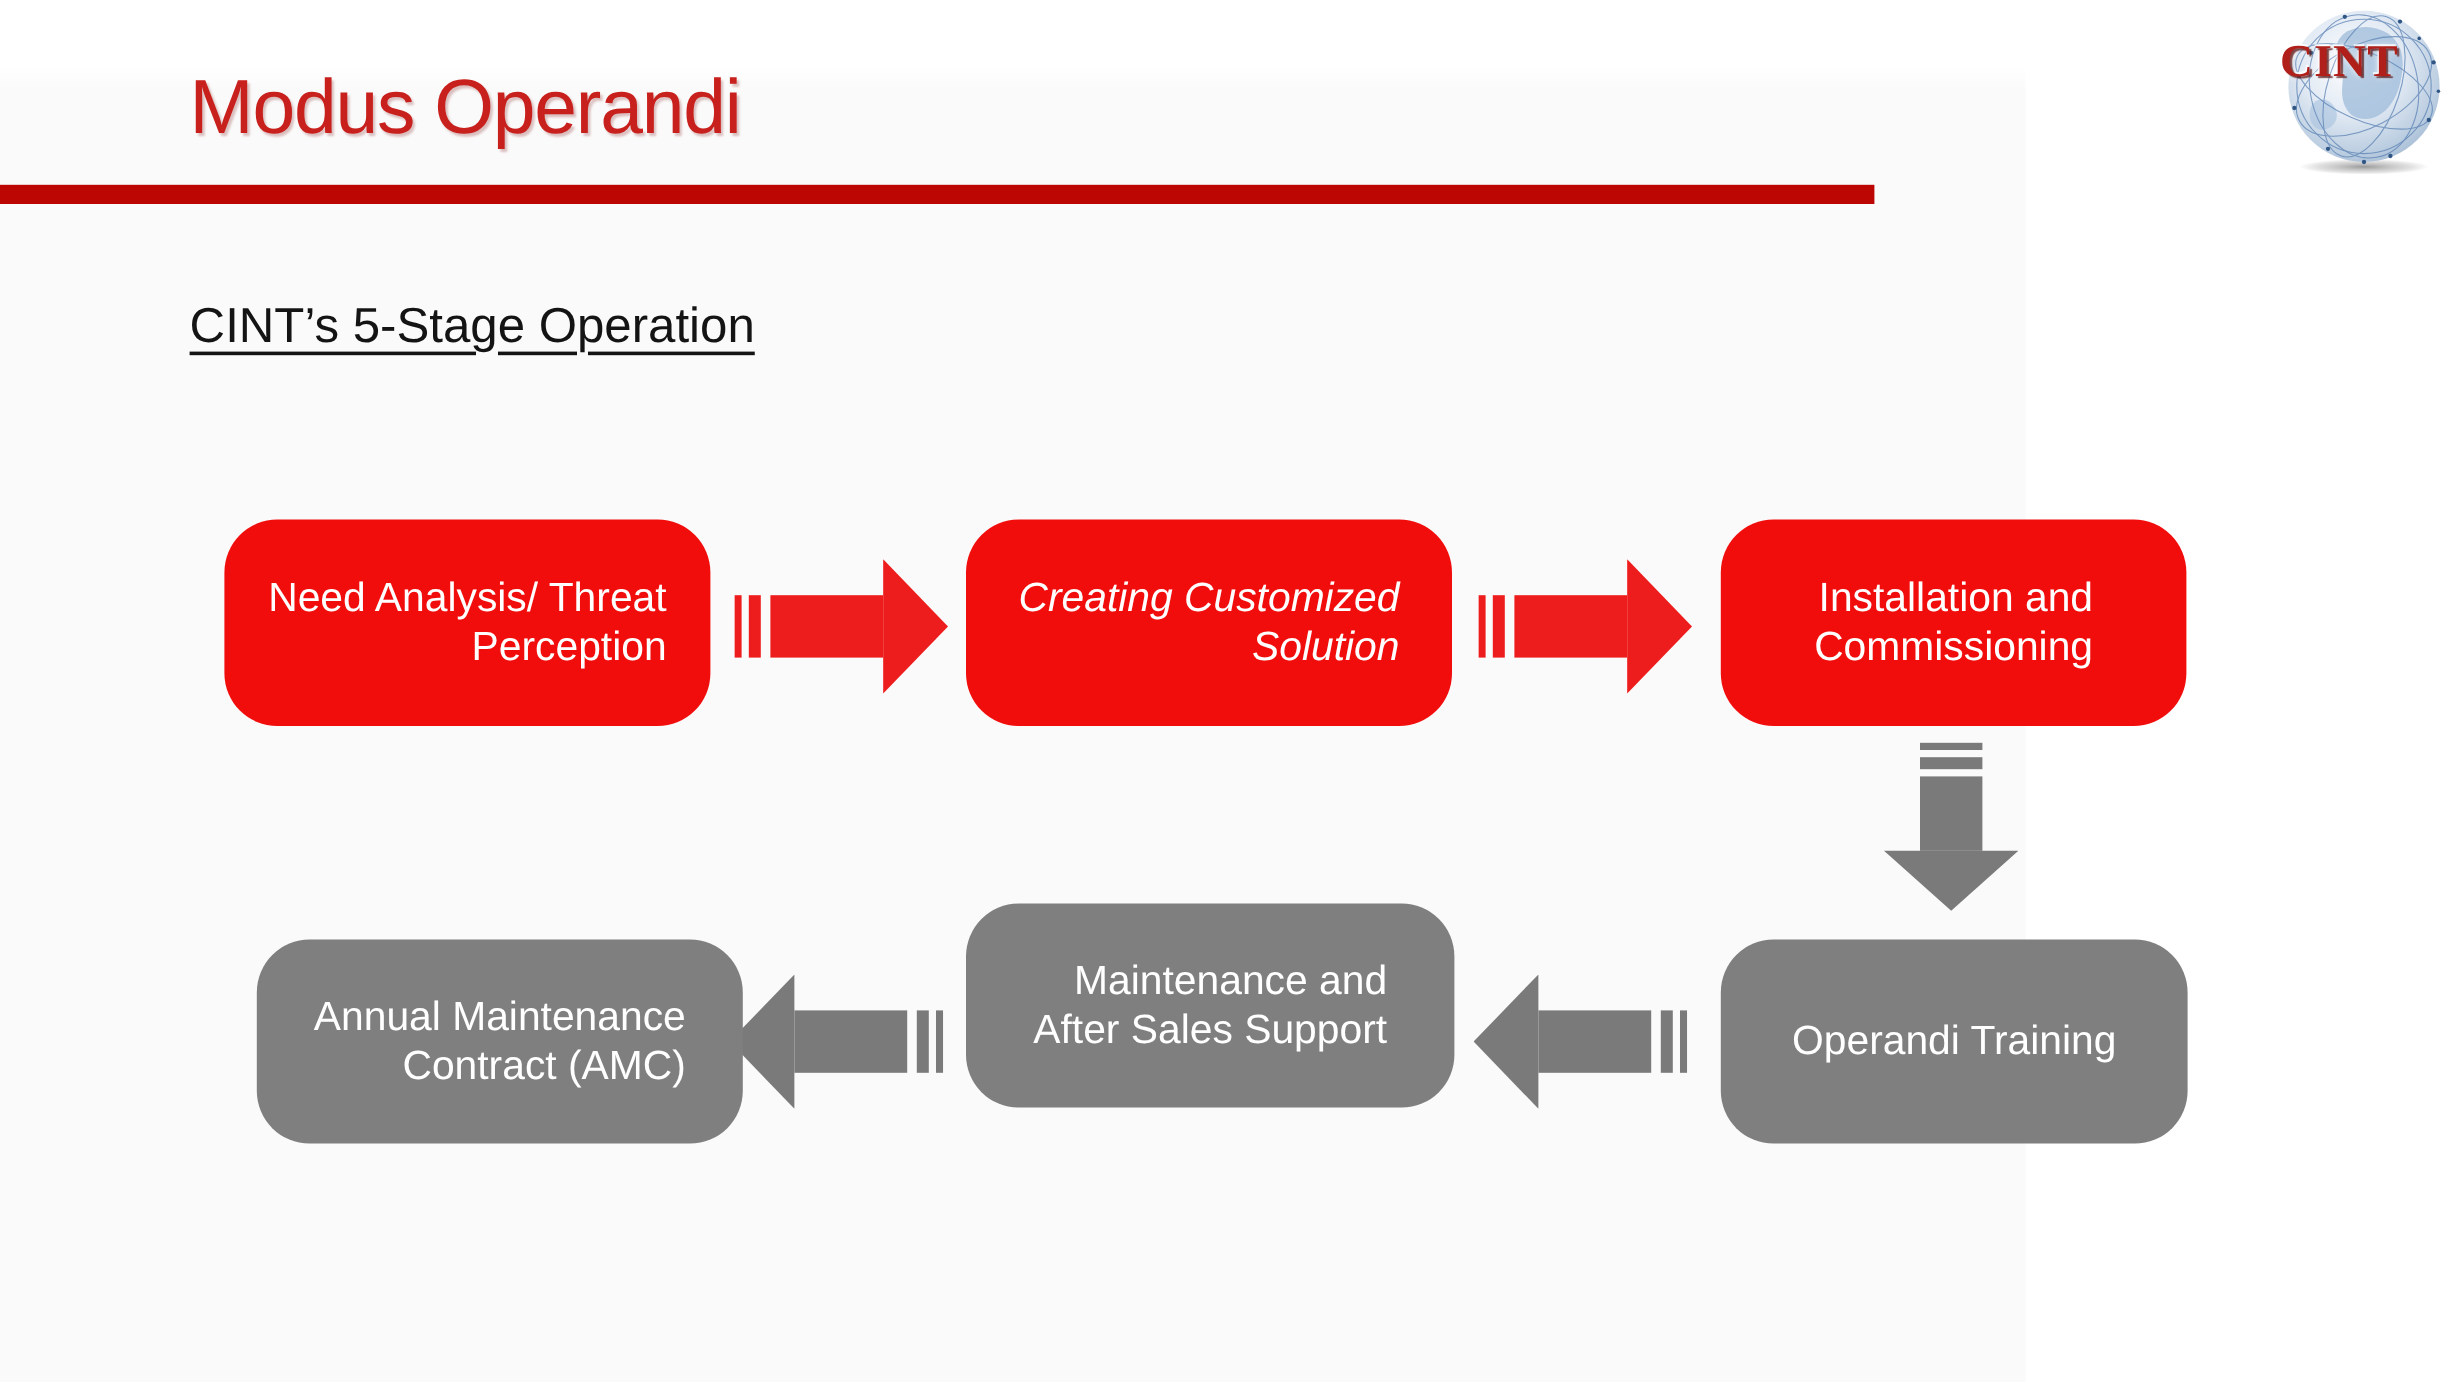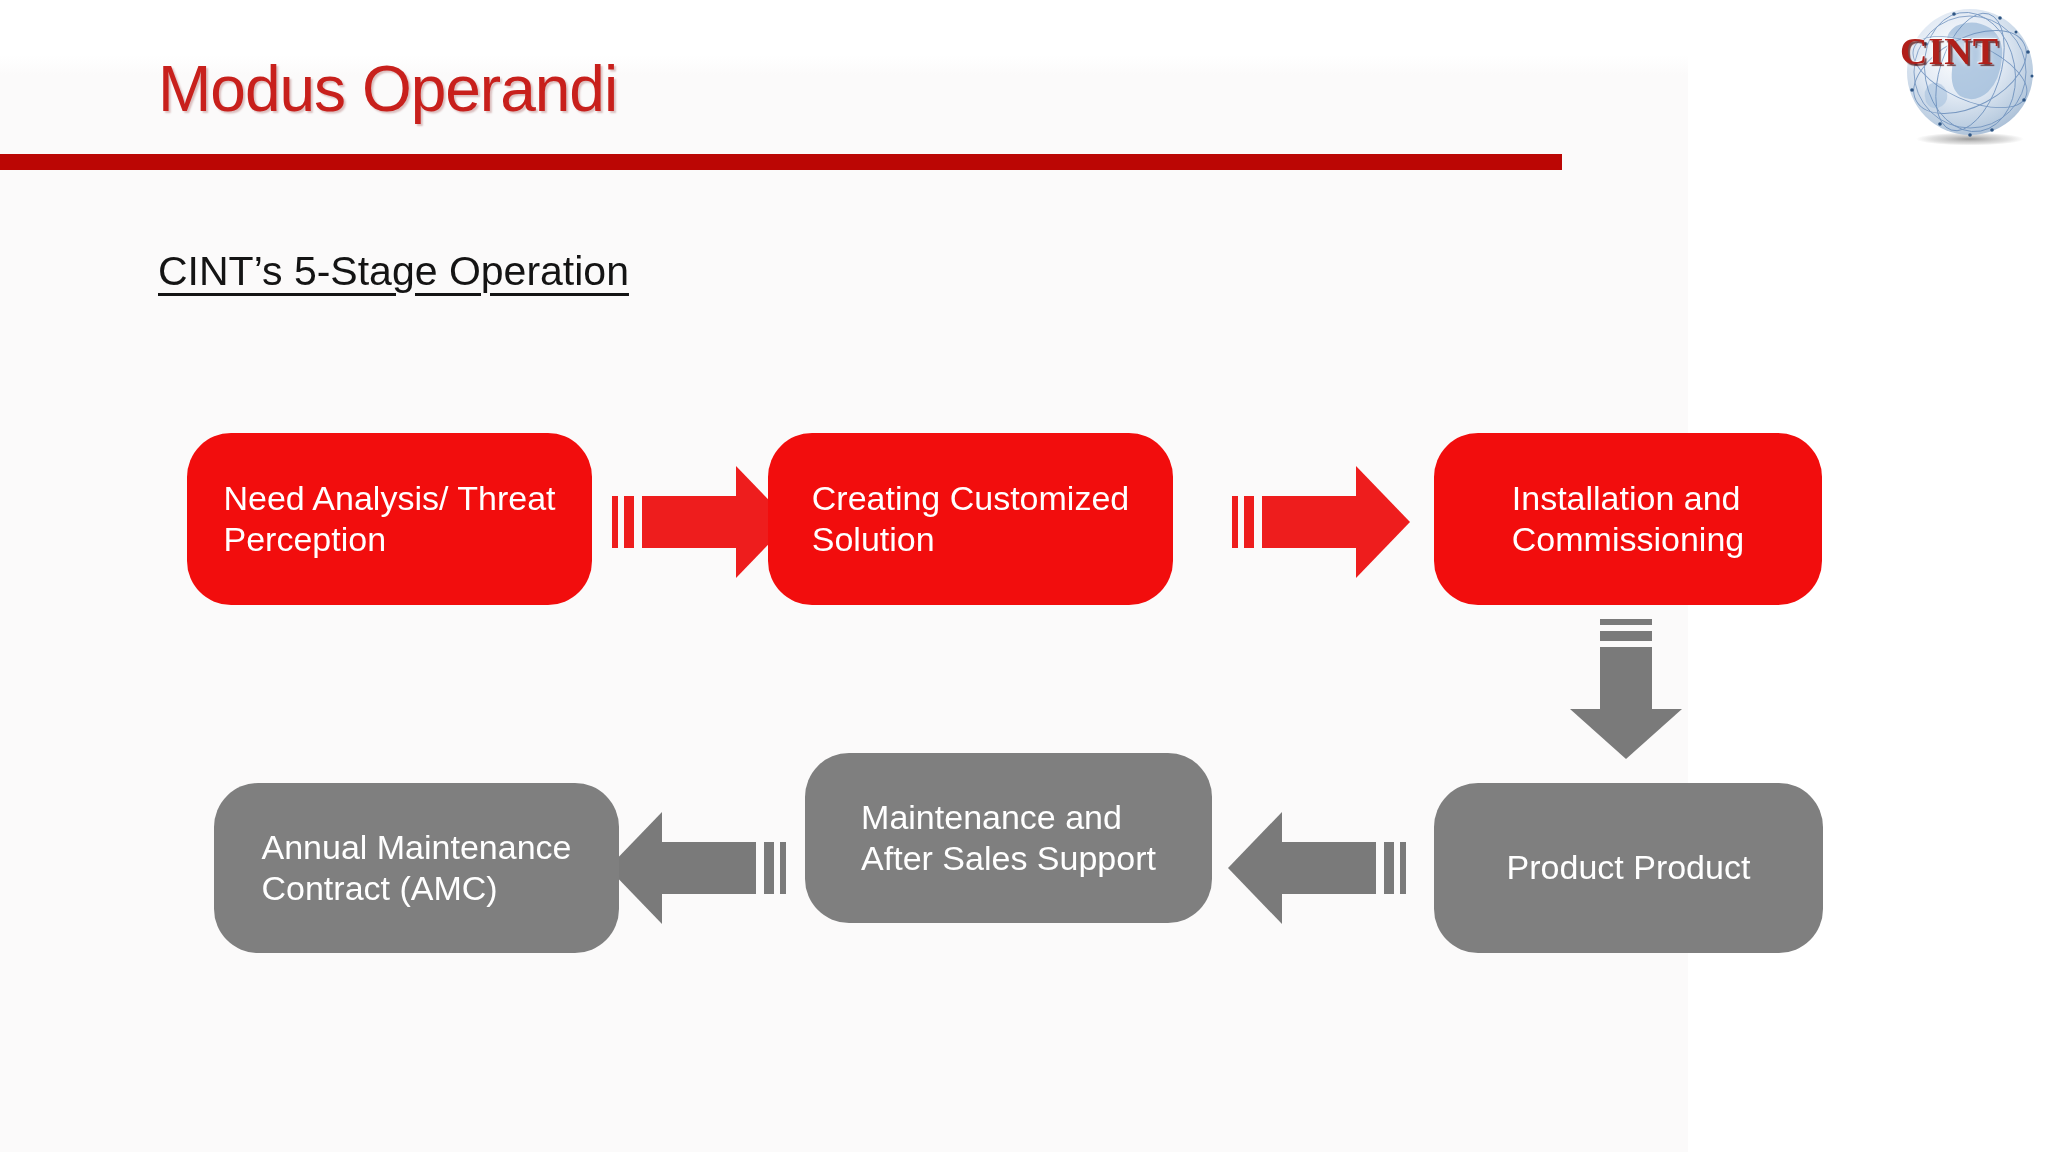--- a/index.html
+++ b/index.html
@@ -47,7 +47,7 @@
   .stage{
     position:absolute;display:flex;align-items:center;justify-content:center;
     border-radius:44px;color:var(--text-white);
-    font-size:34px;line-height:1.22;text-align:left;
+    font-size:34px;line-height:1.22;text-align:right;
   }
   .stage .stage-label{white-space:pre-line;padding:0 18px;}
   .stage.red{background:var(--box-red);}

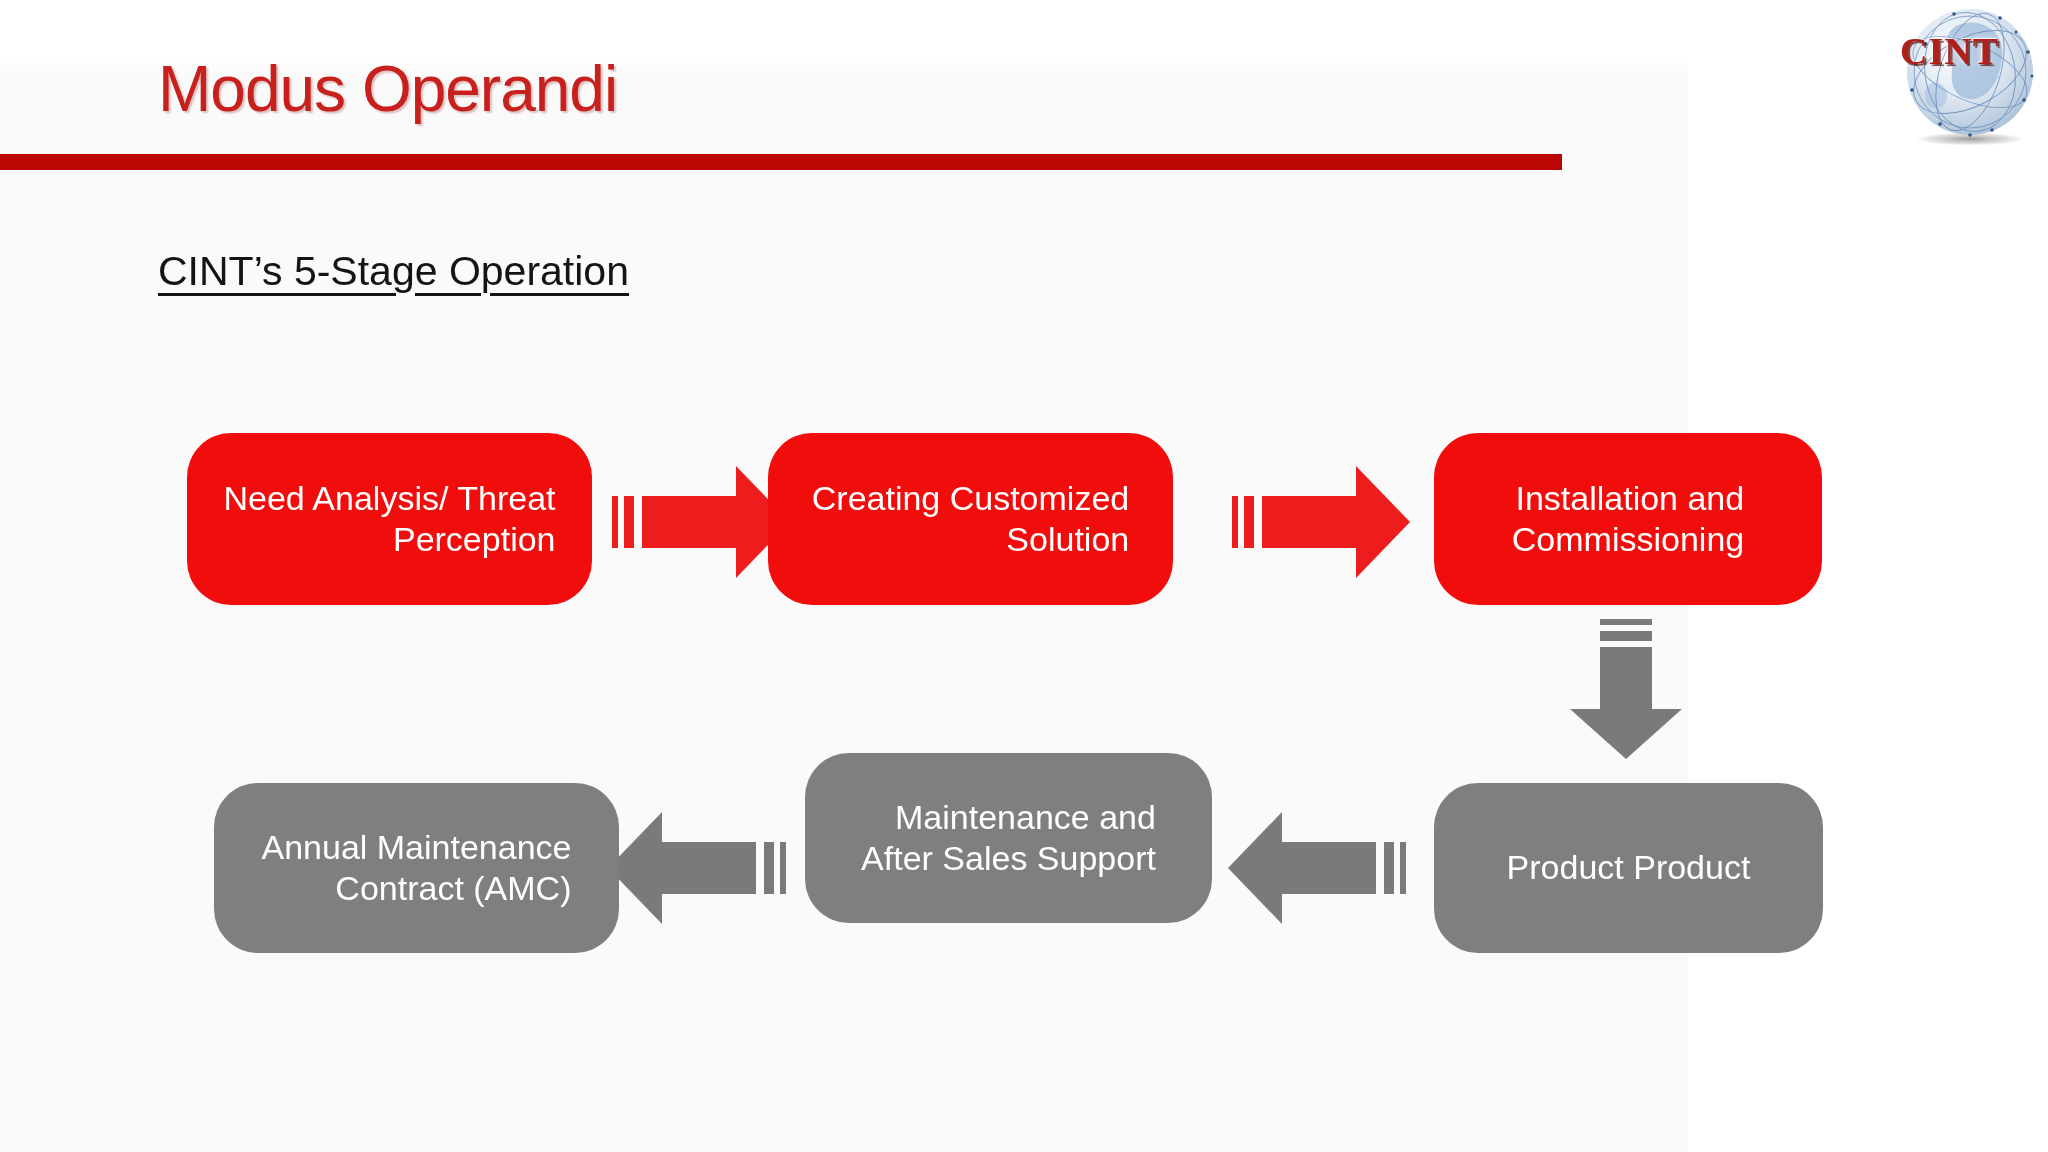--- a/index.html
+++ b/index.html
@@ -53,7 +53,7 @@
   .stage.red{background:var(--box-red);}
   .stage.gray{background:var(--box-gray);}
   .b1{left:187px;top:433px;width:405px;height:172px;}
-  .b2{left:768px;top:433px;width:405px;height:172px;}
+  .b2{left:805px;top:433px;width:405px;height:172px;font-style:italic;}
   .b3{left:1434px;top:433px;width:388px;height:172px;}
   .b4{left:1434px;top:783px;width:389px;height:170px;}
   .b5{left:805px;top:753px;width:407px;height:170px;}

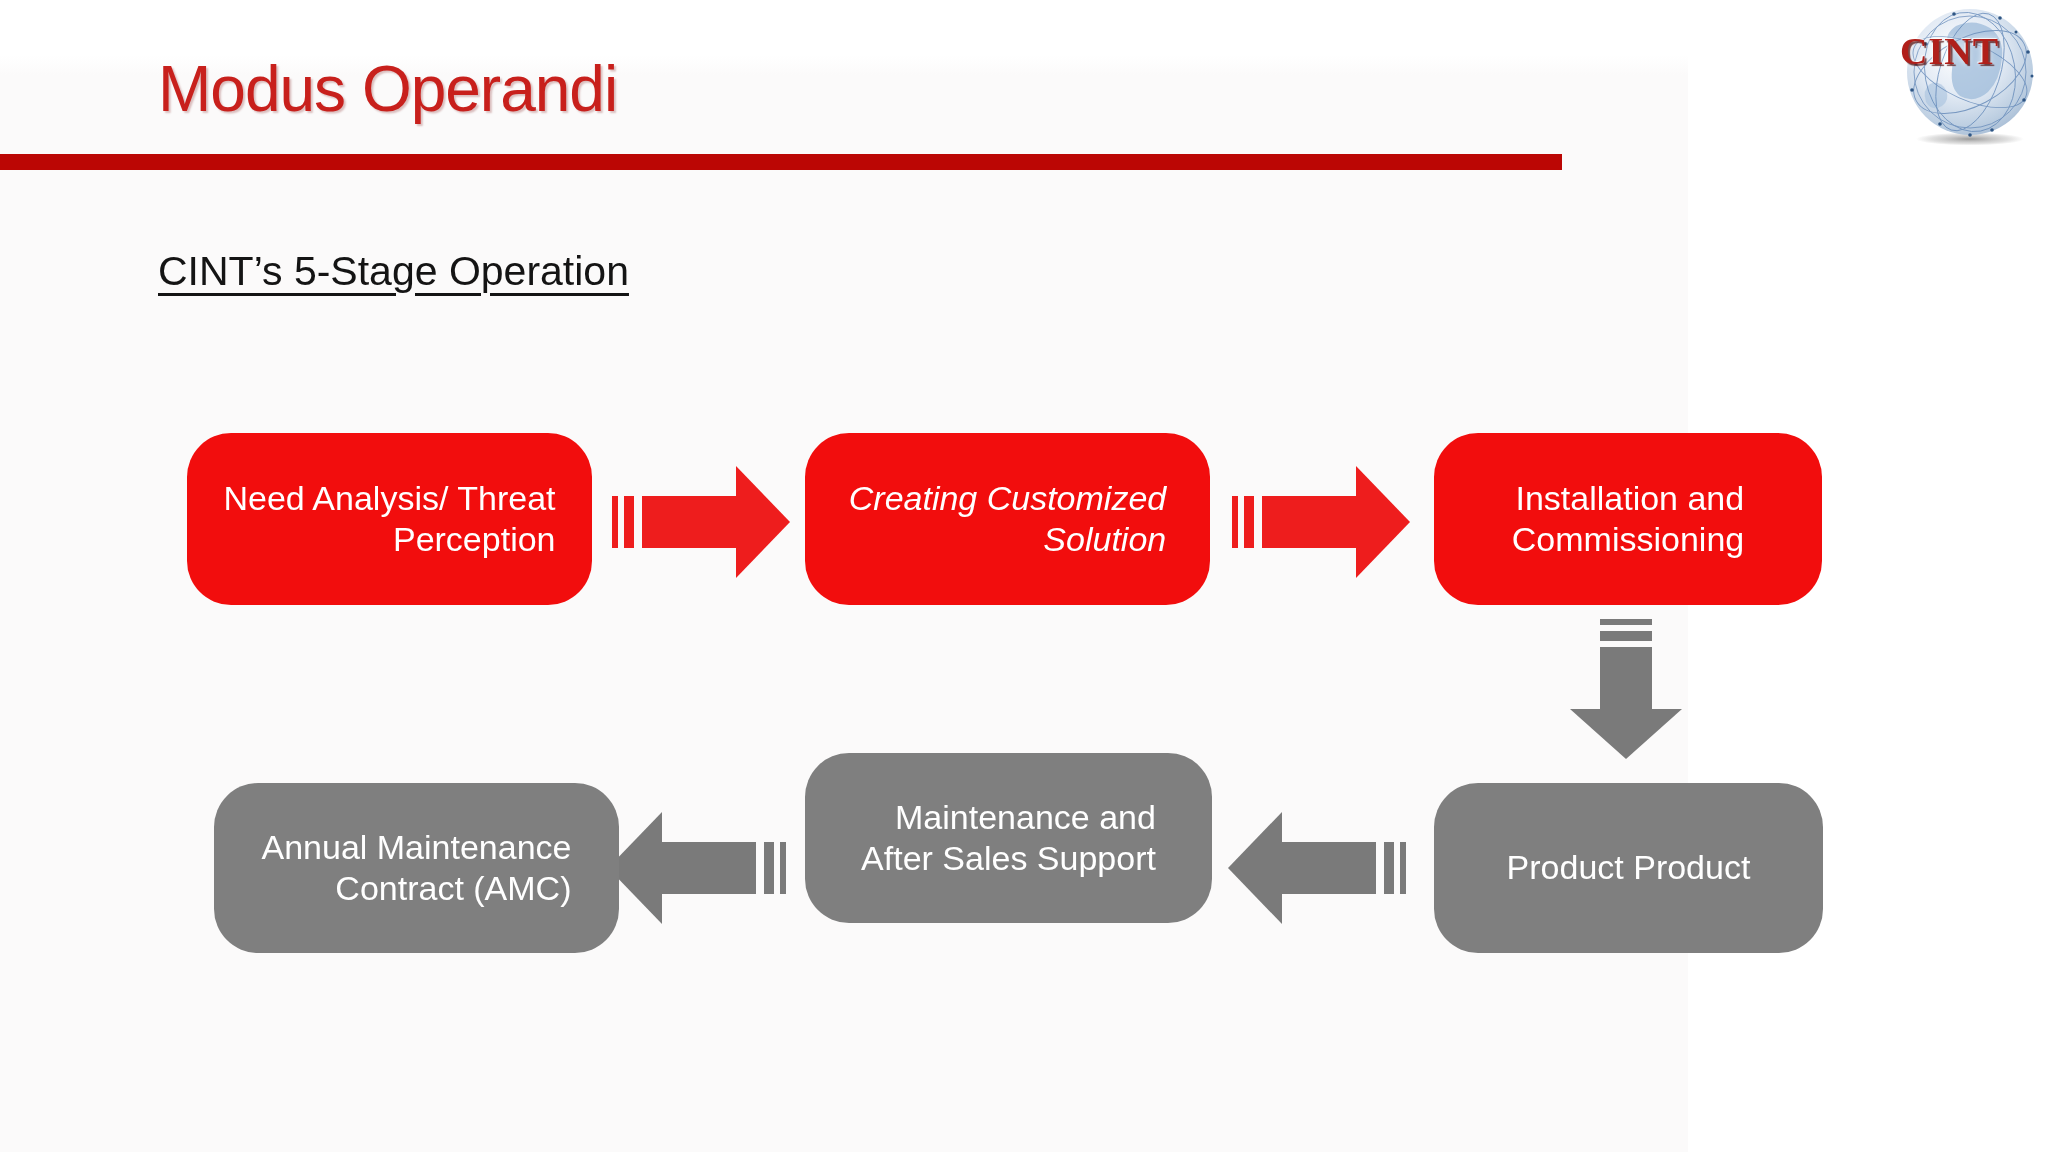--- a/index.html
+++ b/index.html
@@ -168,7 +168,7 @@
     </div>
 
     <div class="stage gray b4">
-      <span class="stage-label">Product Product</span>
+      <span class="stage-label">Operandi Training</span>
     </div>
 
     <div class="arrow gray al1">

